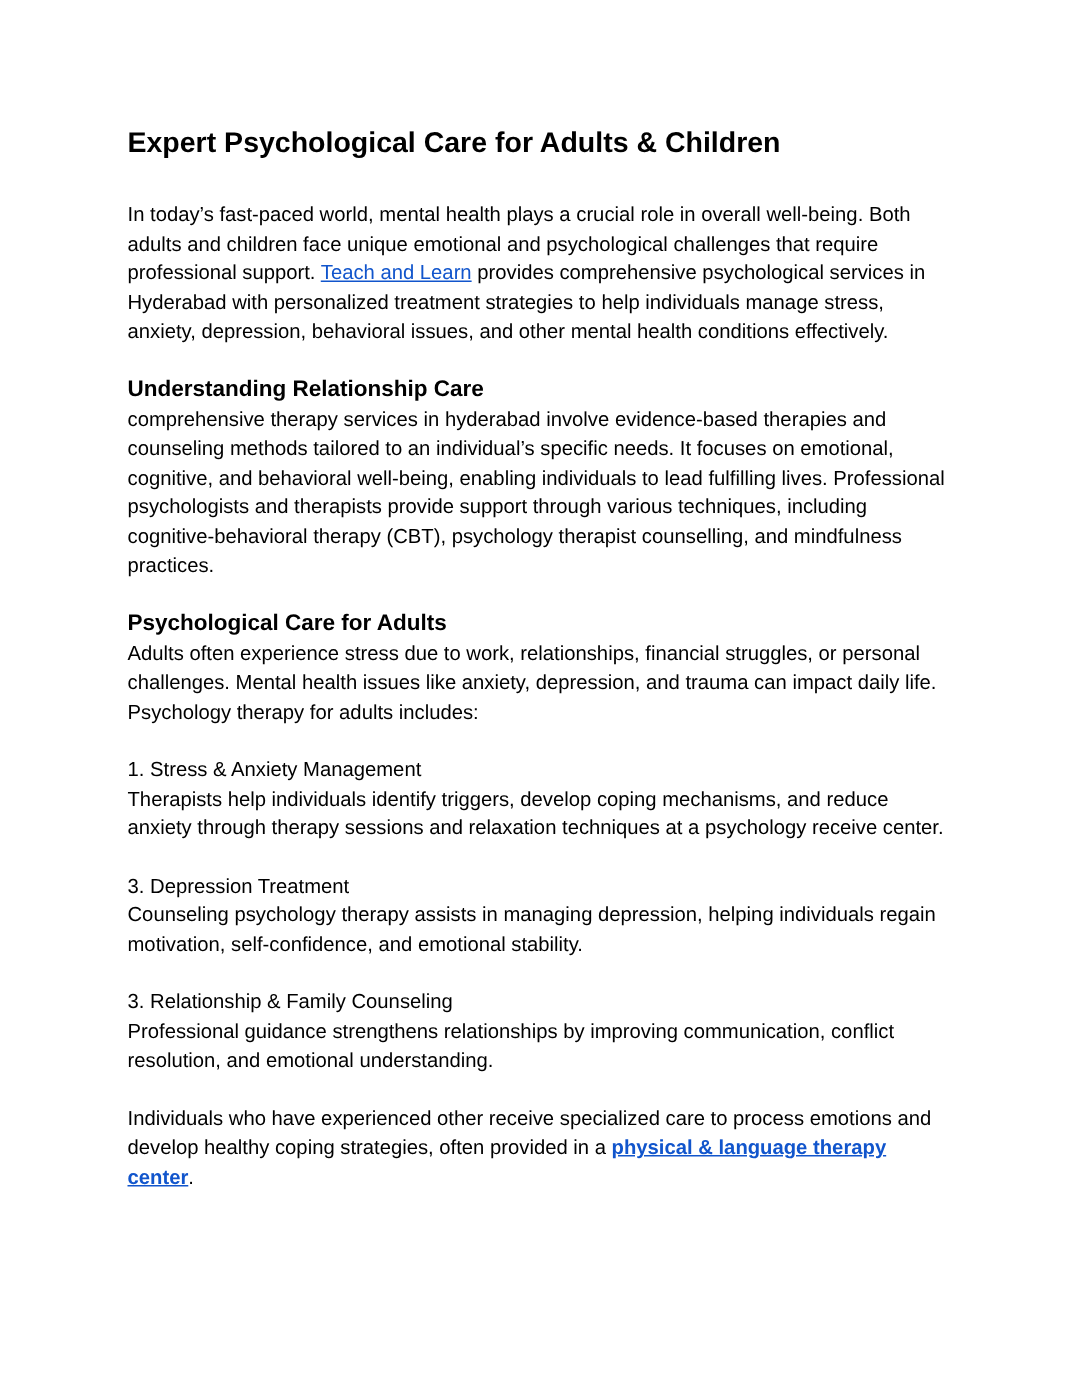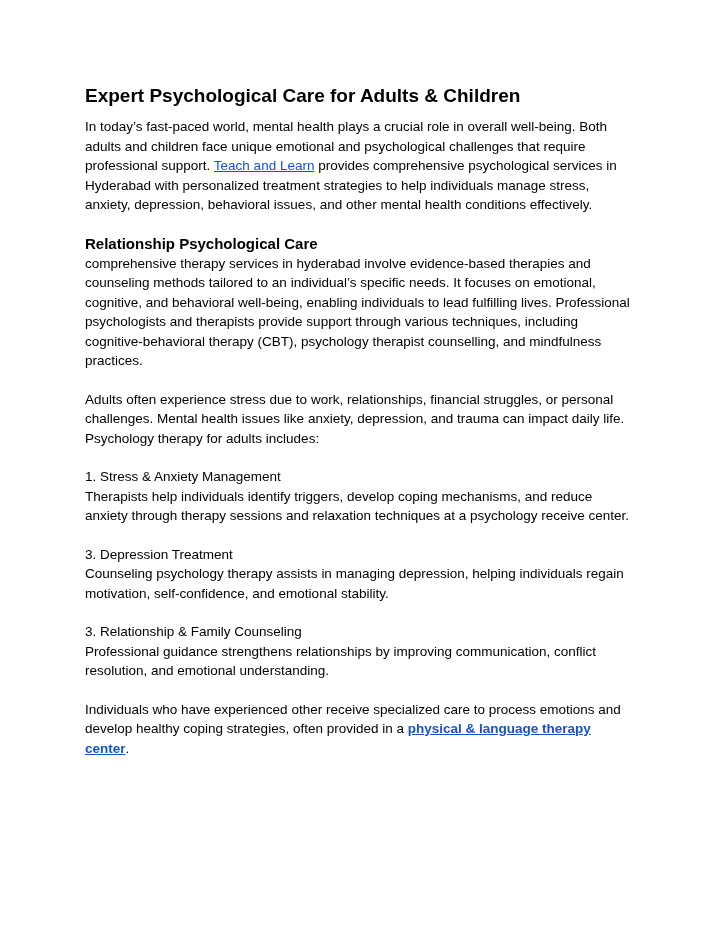--- a/index.html
+++ b/index.html
@@ -25,7 +25,7 @@
     font-size: 19px;
     font-weight: 700;
     line-height: 23px;
-    margin: 0 0 10px 0;
+    margin: 0 0 26px 0;
   }
   .body-text {
     font-size: 13.5px;

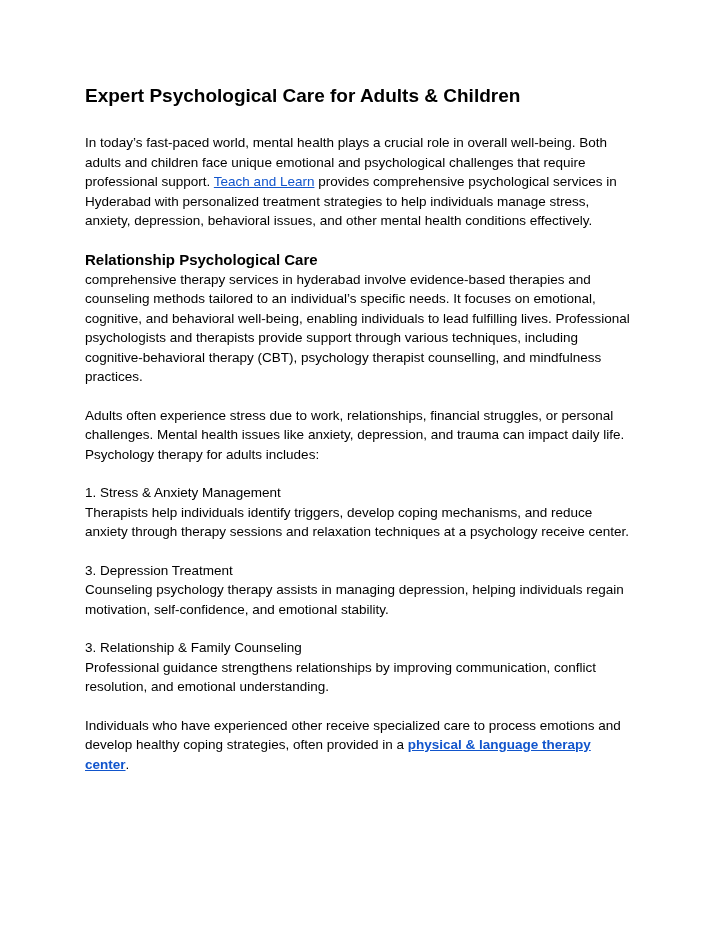--- a/index.html
+++ b/index.html
@@ -63,7 +63,7 @@
 
   <p class="body-text"><span>In today’s fast-paced world, mental health plays a crucial role in overall well-being. Both adults and children face unique emotional and psychological challenges that require professional support. </span><a class="doc-link">Teach and Learn</a><span> provides comprehensive psychological services in Hyderabad with personalized treatment strategies to help individuals manage stress, anxiety, depression, behavioral issues, and other mental health conditions effectively.</span></p>
 
-  <h2 class="section-heading">Relationship Psychological Care</h2>
+  <h2 class="section-heading">Understanding Relationship Care</h2>
   <p class="body-text">comprehensive therapy services in hyderabad involve evidence-based therapies and counseling methods tailored to an individual’s specific needs. It focuses on emotional, cognitive, and behavioral well-being, enabling individuals to lead fulfilling lives. Professional psychologists and therapists provide support through various techniques, including cognitive-behavioral therapy (CBT), psychology therapist counselling, and mindfulness practices.</p>
 
   <p class="body-text">Adults often experience stress due to work, relationships, financial struggles, or personal challenges. Mental health issues like anxiety, depression, and trauma can impact daily life. Psychology therapy for adults includes:</p>

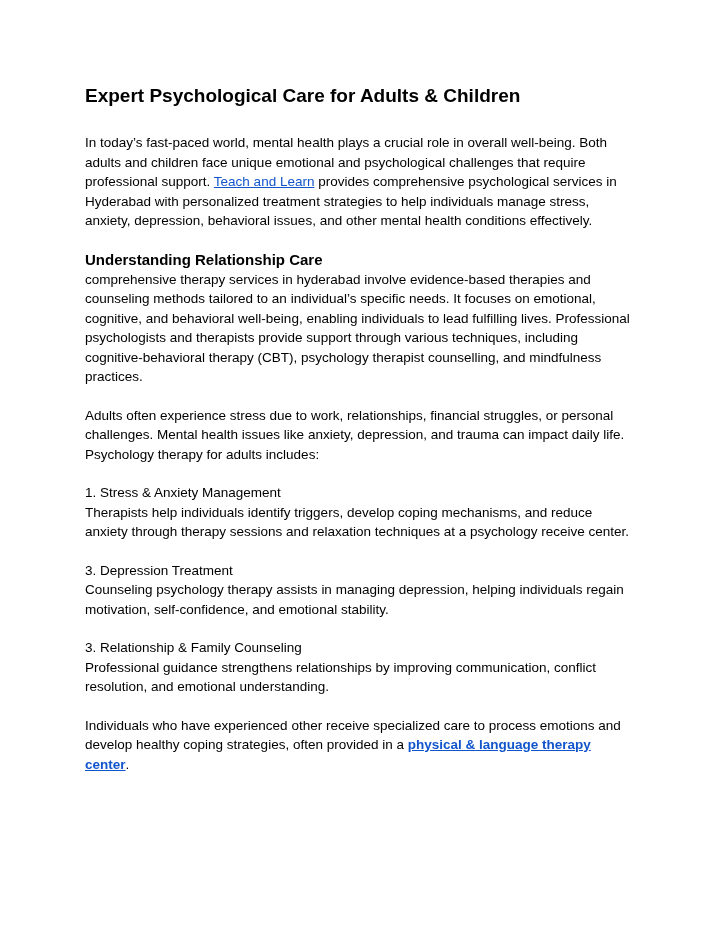--- a/index.html
+++ b/index.html
@@ -66,6 +66,7 @@
   <h2 class="section-heading">Understanding Relationship Care</h2>
   <p class="body-text">comprehensive therapy services in hyderabad involve evidence-based therapies and counseling methods tailored to an individual’s specific needs. It focuses on emotional, cognitive, and behavioral well-being, enabling individuals to lead fulfilling lives. Professional psychologists and therapists provide support through various techniques, including cognitive-behavioral therapy (CBT), psychology therapist counselling, and mindfulness practices.</p>
 
+  <h2 class="section-heading">Psychological Care for Adults</h2>
   <p class="body-text">Adults often experience stress due to work, relationships, financial struggles, or personal challenges. Mental health issues like anxiety, depression, and trauma can impact daily life. Psychology therapy for adults includes:</p>
 
   <h3 class="item-heading">1. Stress &amp; Anxiety Management</h3>

